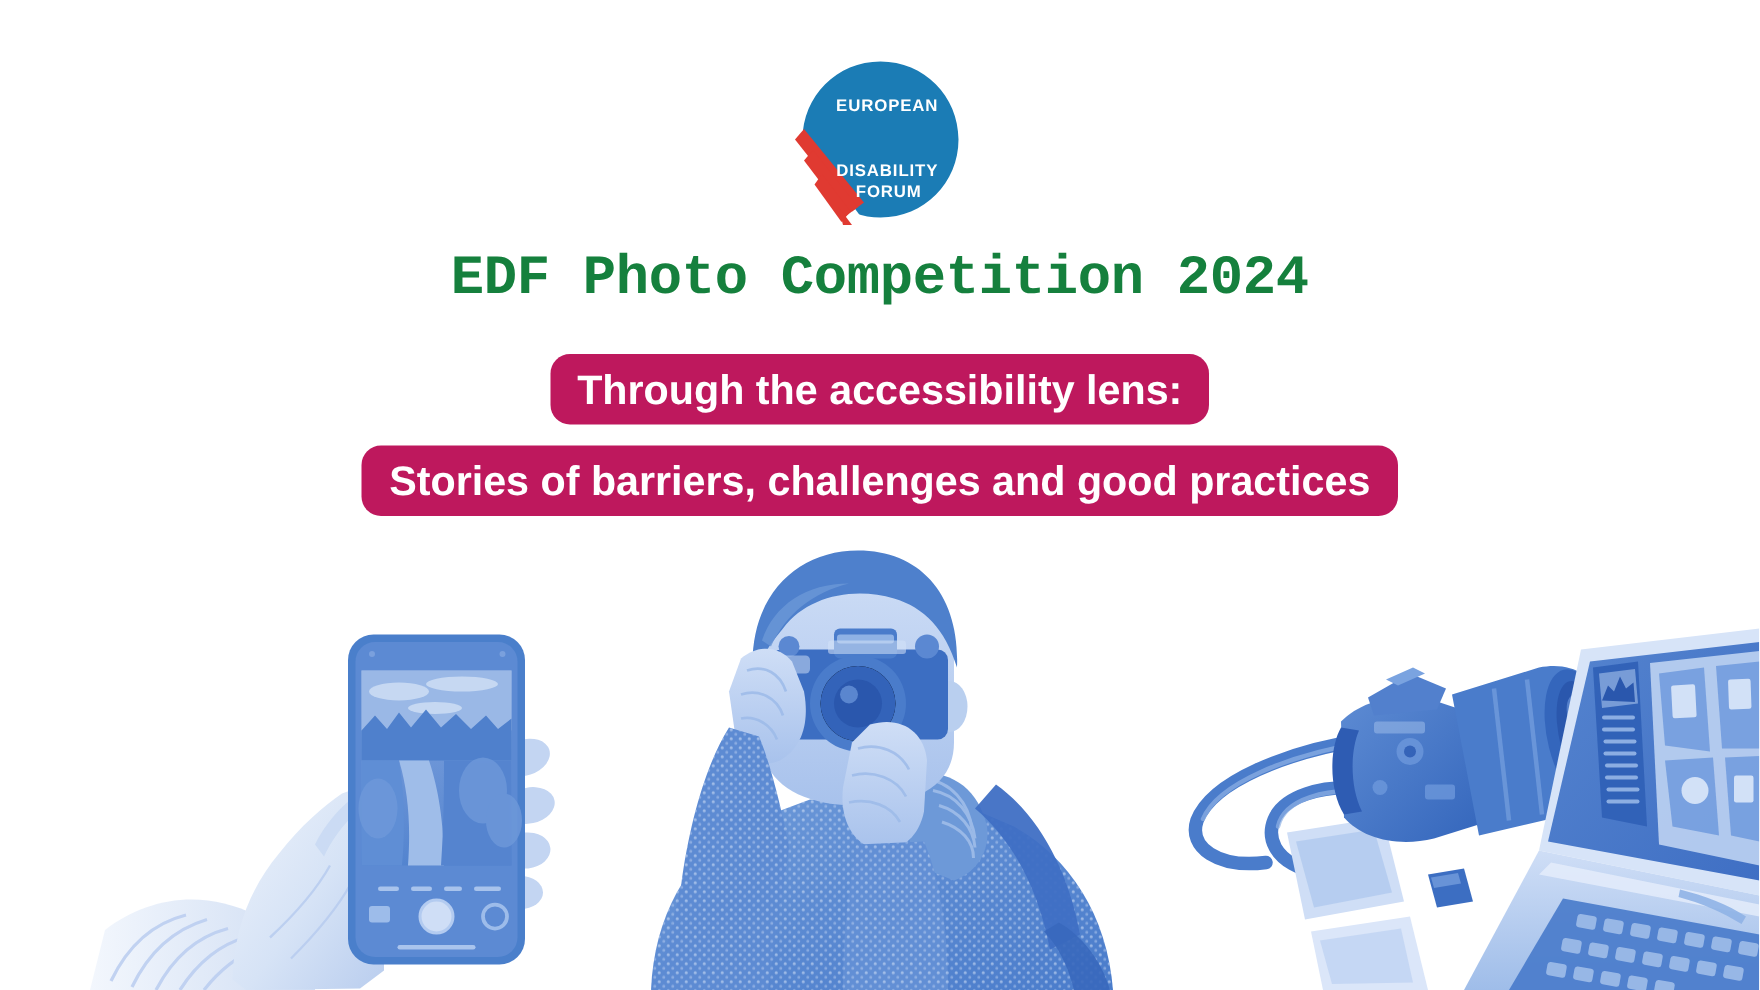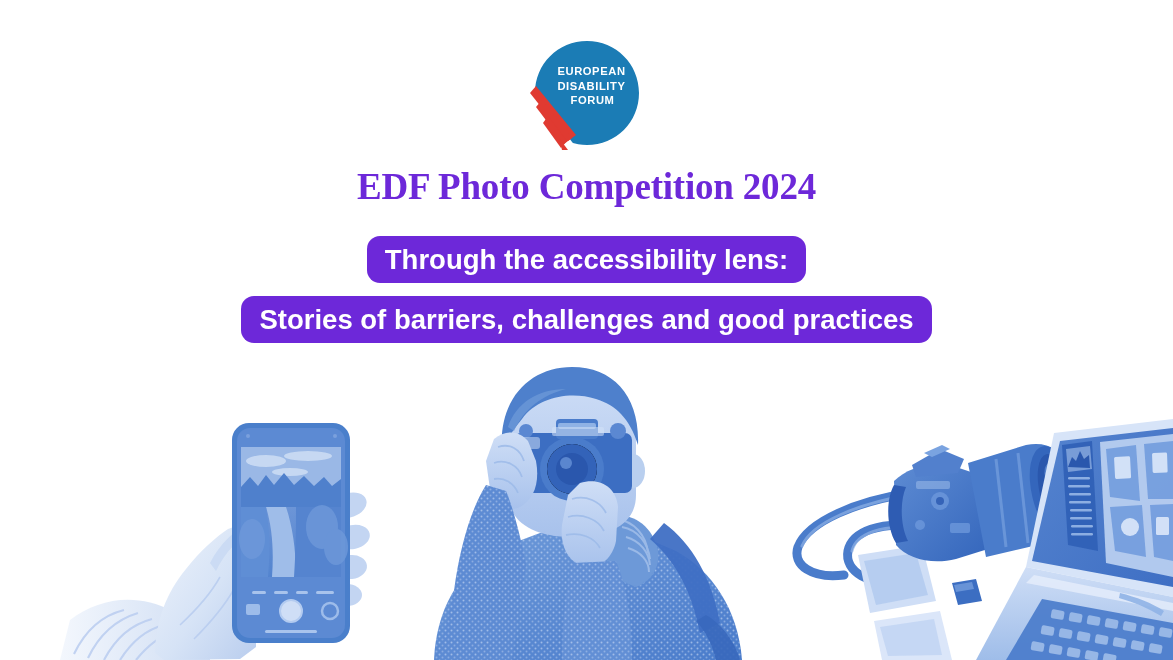--- a/index.html
+++ b/index.html
@@ -52,7 +52,7 @@
   }
   .logo-text span { display: block; }
   .logo-text .l1 { padding-left: 10px; }
-  .logo-text .l2 { padding-left: 10px; }
+  .logo-text .l2 { padding-left: 10px; margin-top: 28px; }
   .logo-text .l3 { padding-left: 12px; }
 
   

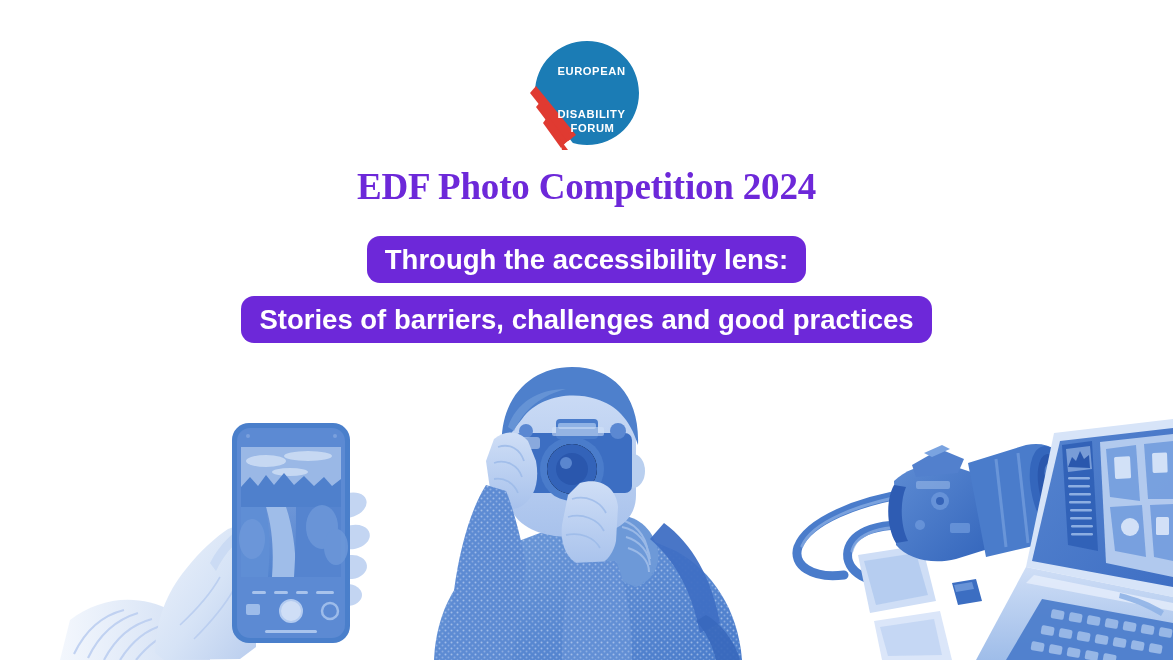--- a/index.html
+++ b/index.html
@@ -61,10 +61,10 @@
     left: 0; right: 0;
     top: 165px;
     text-align: center;
-    font-family: Liberation Serif, serif;
+    font-family: Liberation Mono, monospace;
     font-size: 37px;
     font-weight: 700;
-    color: #6d28d9;
+    color: #15803d;
     letter-spacing: -0.2px;
   }
 

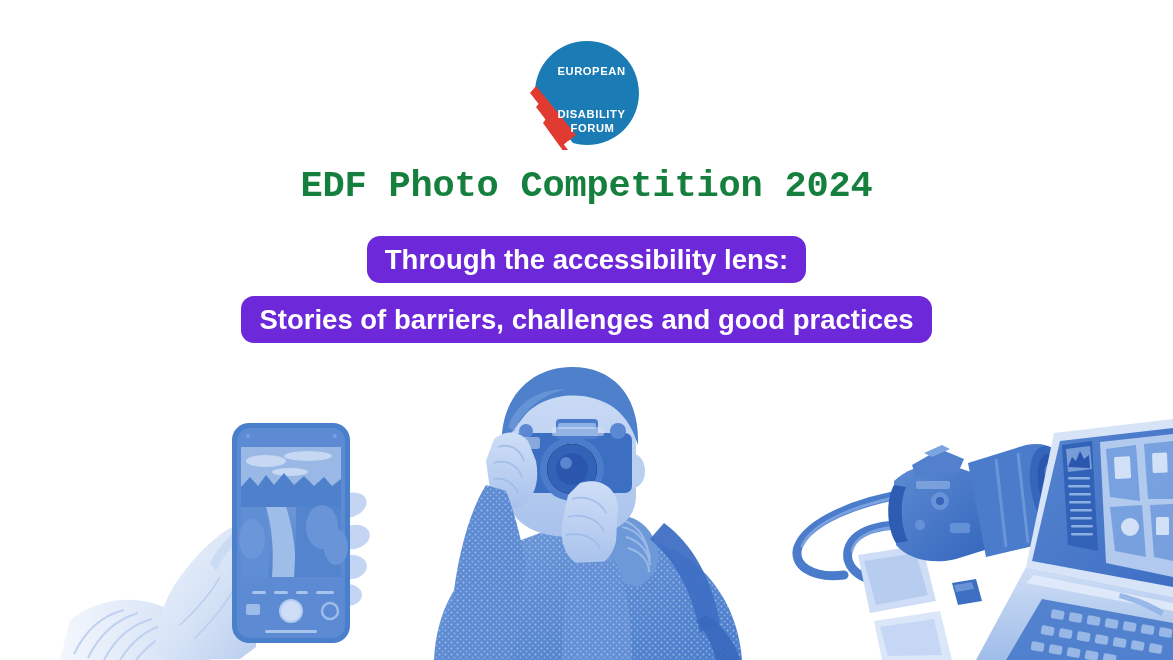--- a/index.html
+++ b/index.html
@@ -82,7 +82,7 @@
     font-size: 27.5px;
     font-weight: 700;
     color: #ffffff;
-    background: #6d28d9;
+    background: #be185d;
     padding: 8px 18px;
     border-radius: 13px;
     box-decoration-break: clone;

